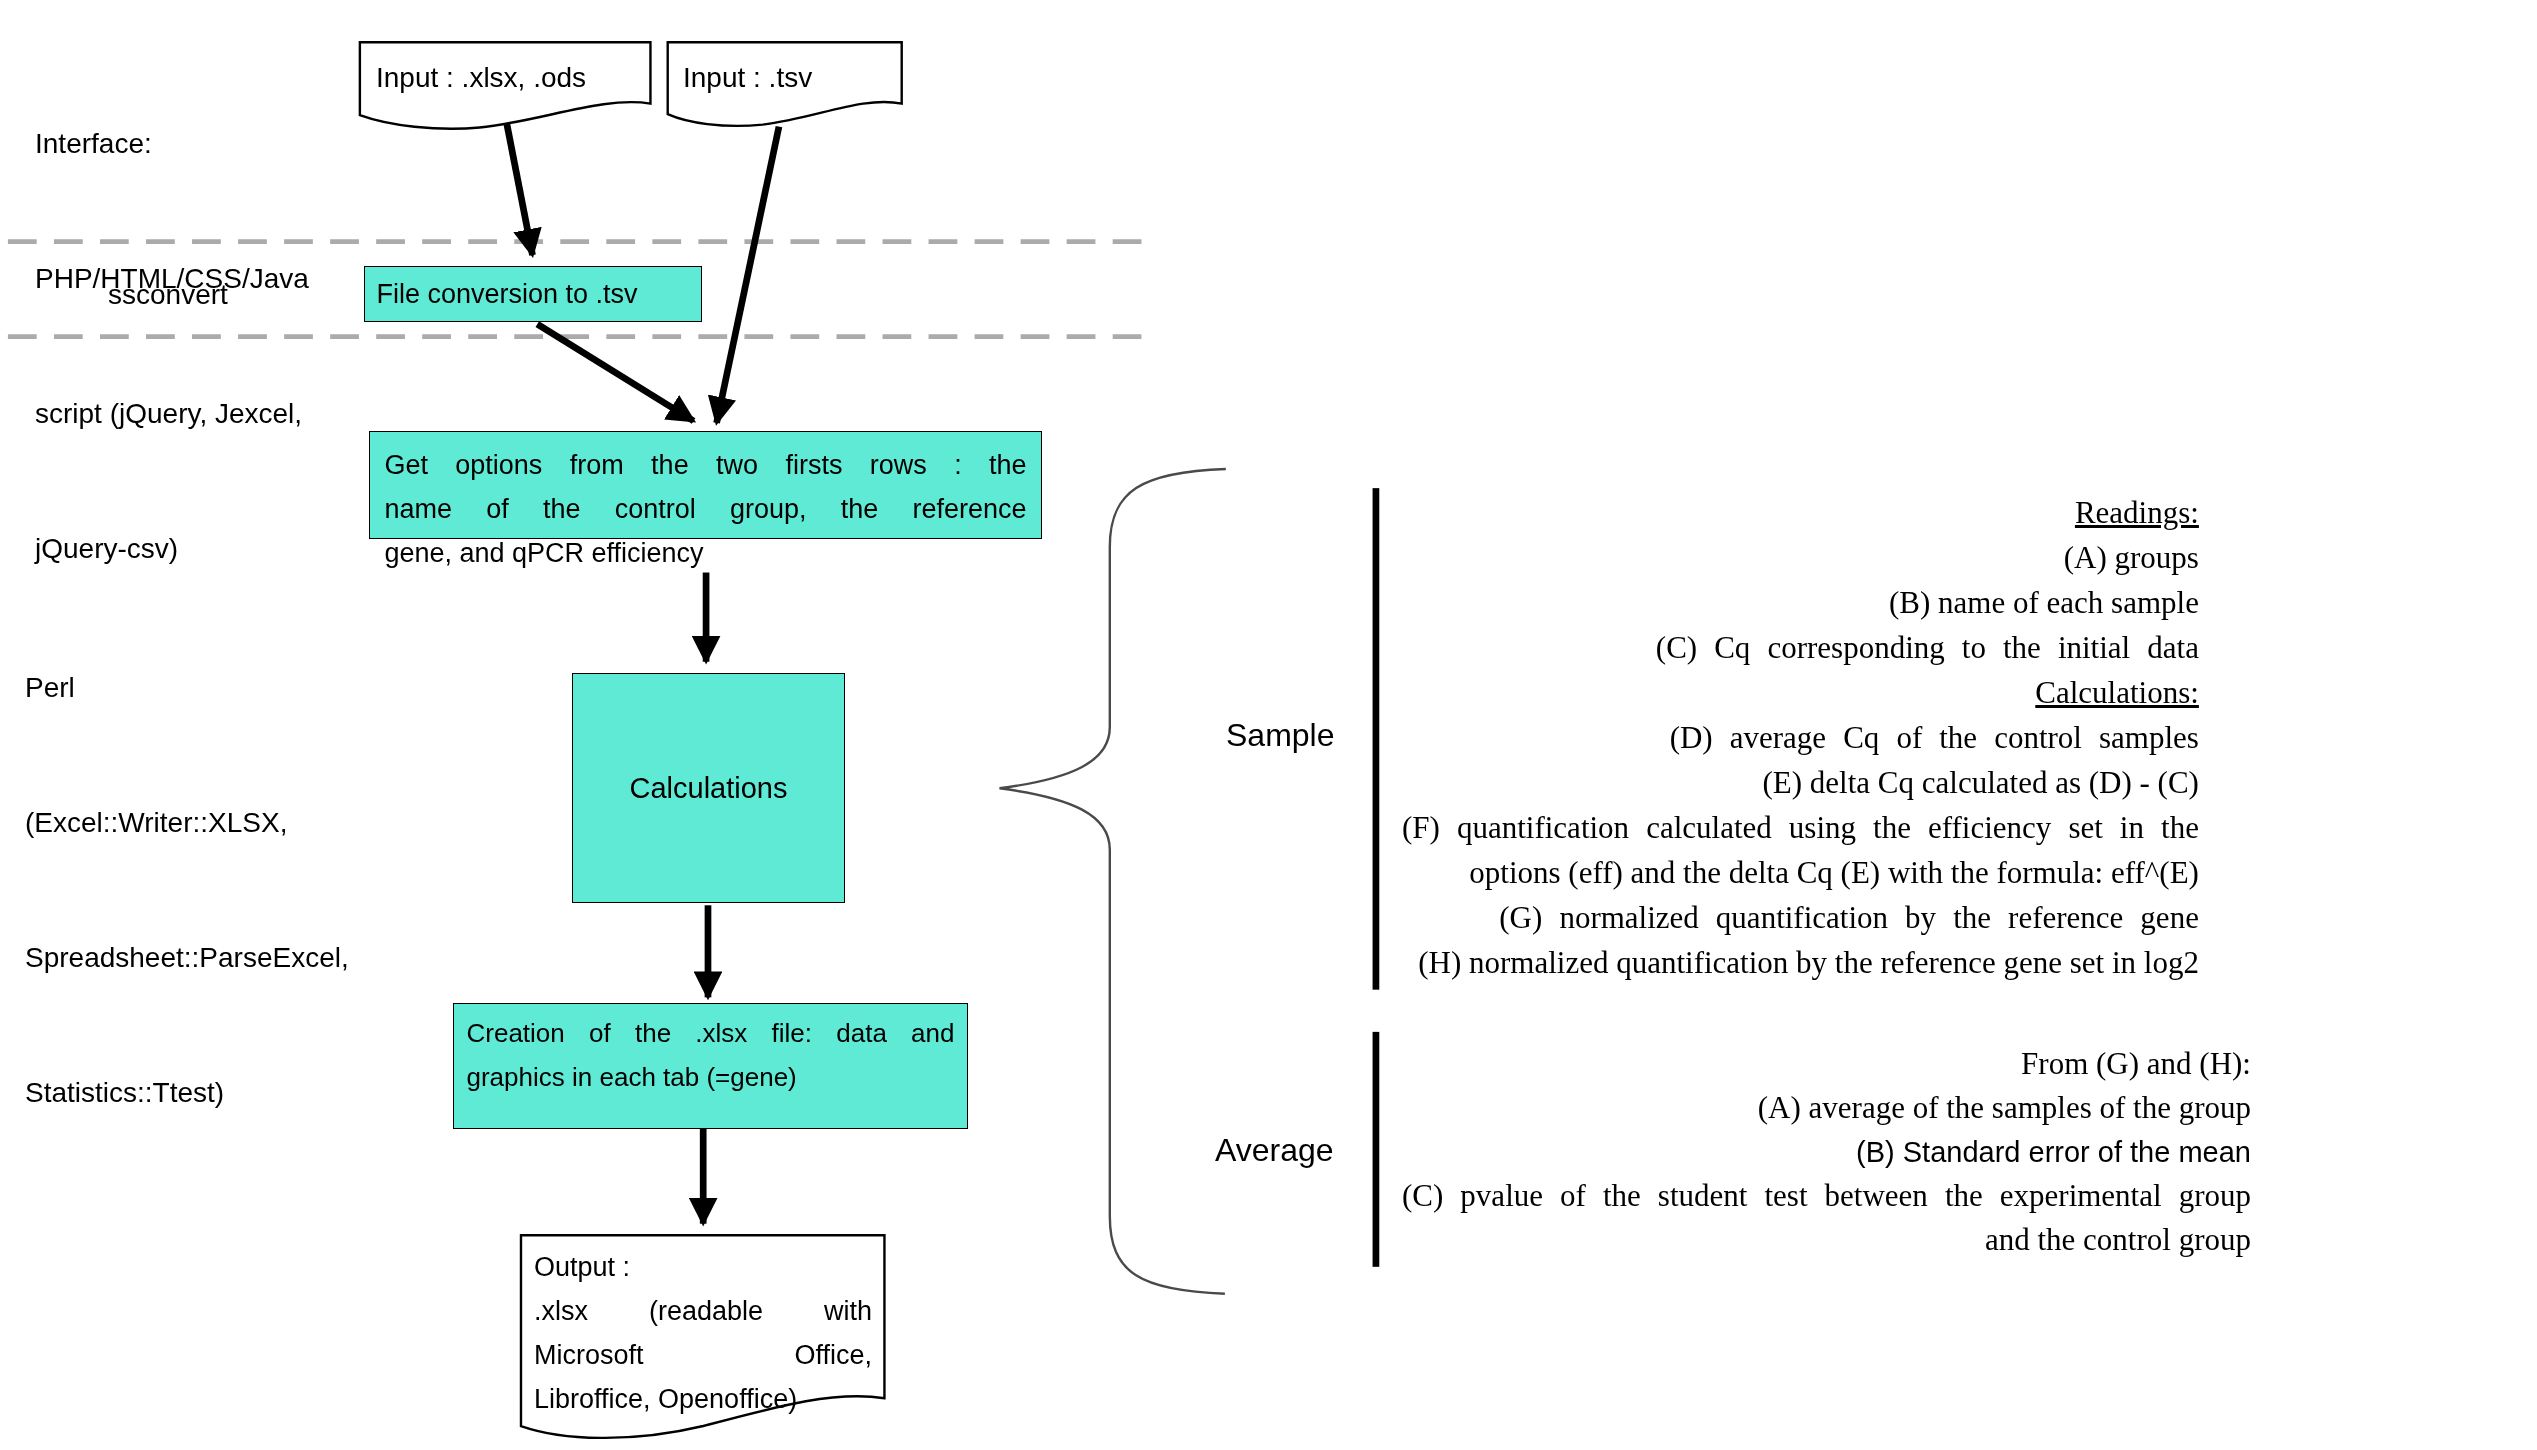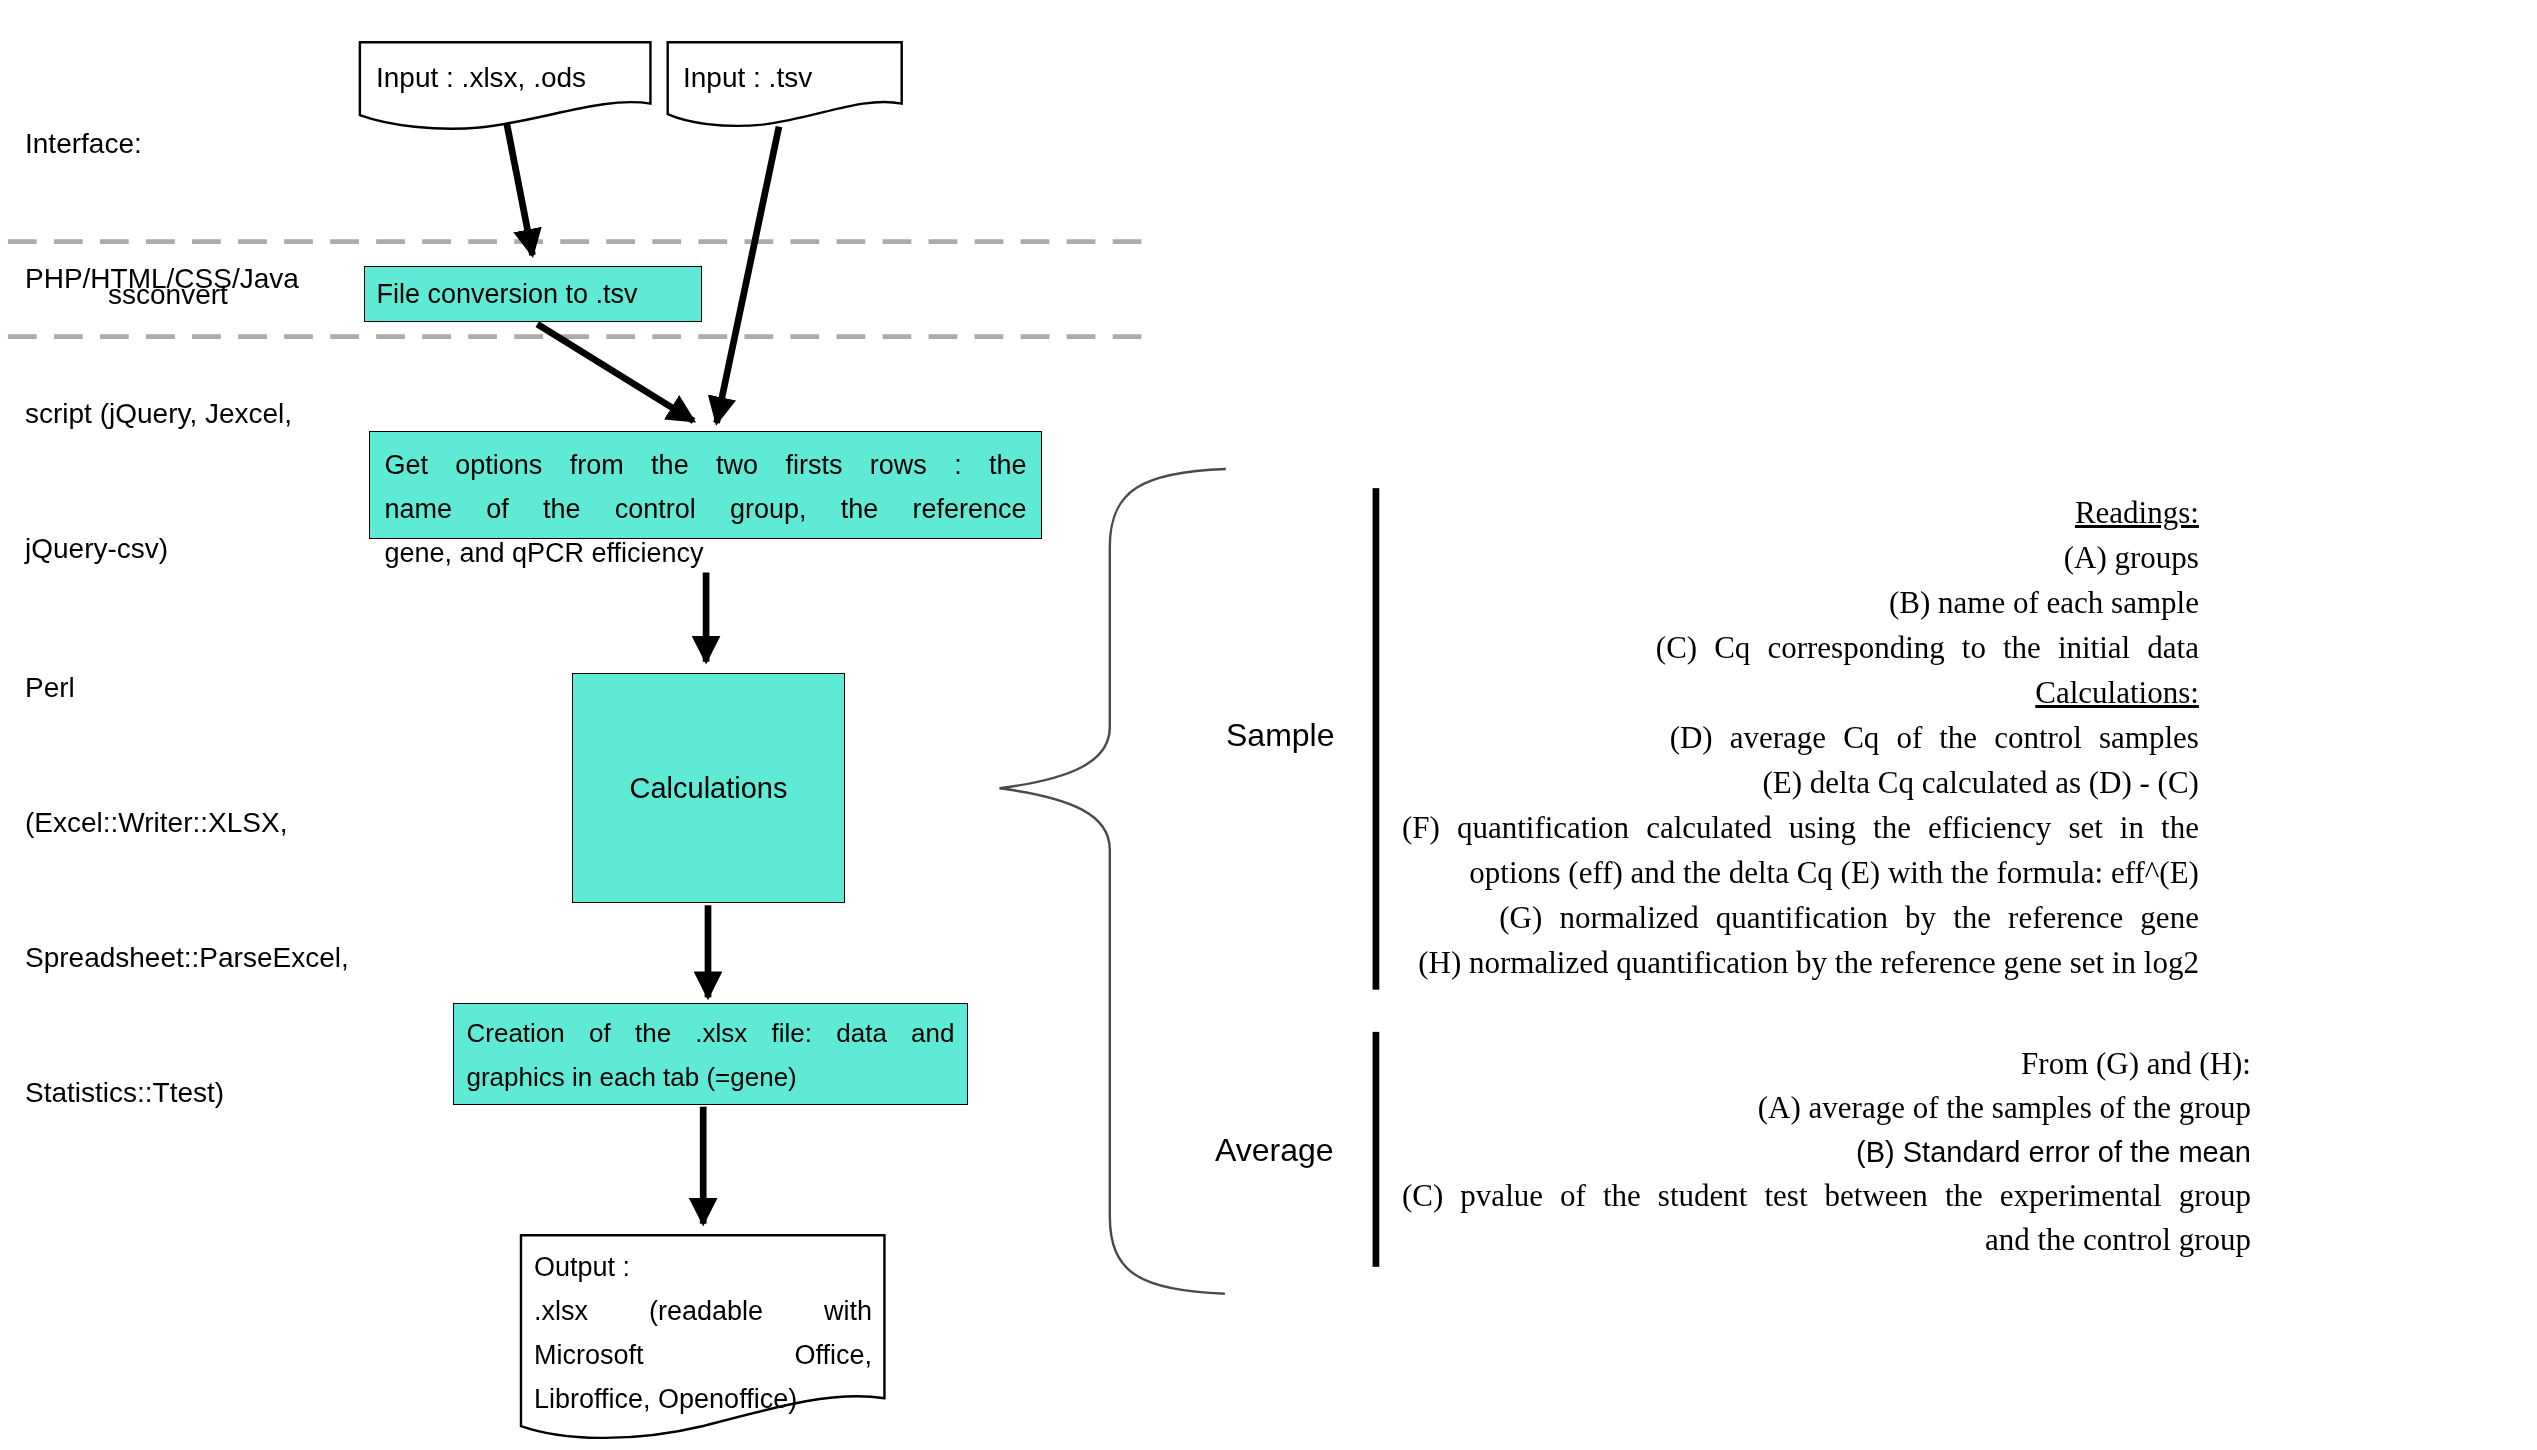--- a/index.html
+++ b/index.html
@@ -79,7 +79,7 @@
   <rect class="bar" x="1431" y="1076" width="7" height="245"></rect>
 </svg>
 
-<div class="txt side-label" style="left:25px;top:31px;">
+<div class="txt side-label" style="left:35px;top:31px;">
   <div>Interface:</div>
   <div>PHP/HTML/CSS/Java</div>
   <div>script (jQuery, Jexcel,</div>

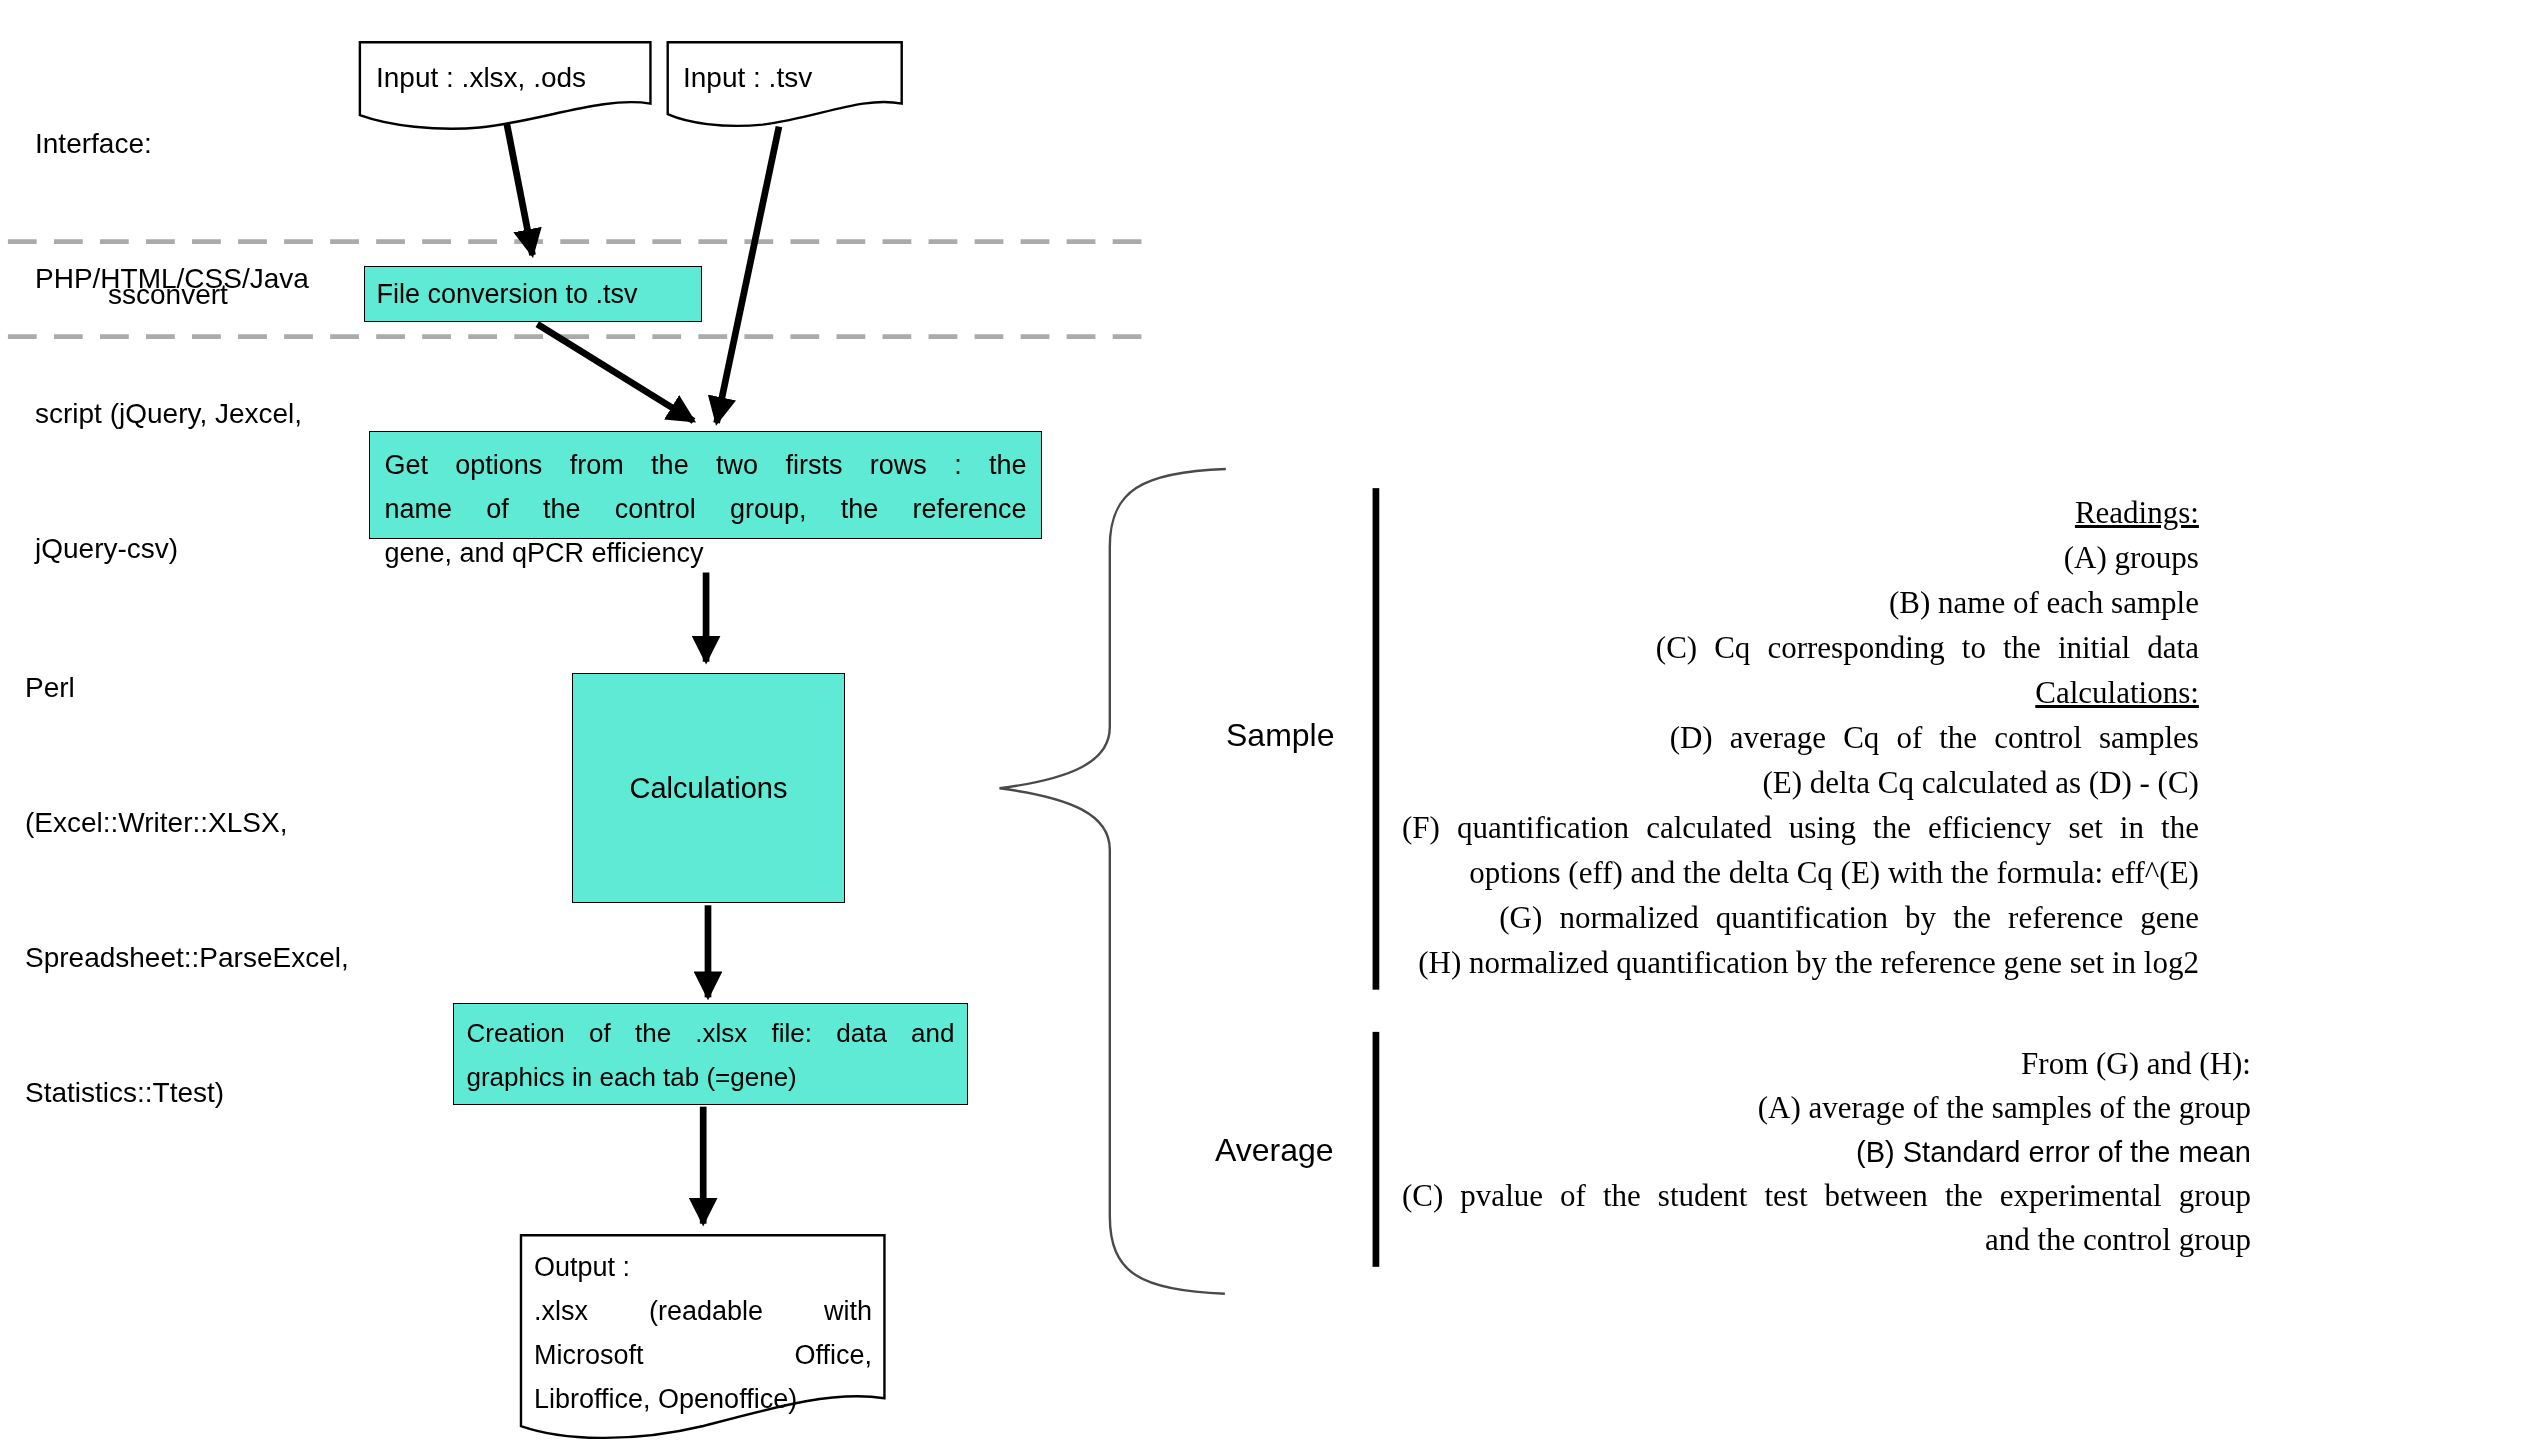--- a/index.html
+++ b/index.html
@@ -113,7 +113,7 @@
   <span>Calculations</span>
 </div>
 
-<div class="box" style="left:453px;top:1003px;width:515px;height:102px;padding:6.7px 12.5px;font-size:26px;">
+<div class="box" style="left:453px;top:1003px;width:515px;height:126px;padding:6.7px 12.5px;font-size:26px;">
   <div class="ln fill">Creation of the .xlsx file: data and</div>
   <div class="ln">graphics in each tab (=gene)</div>
 </div>

